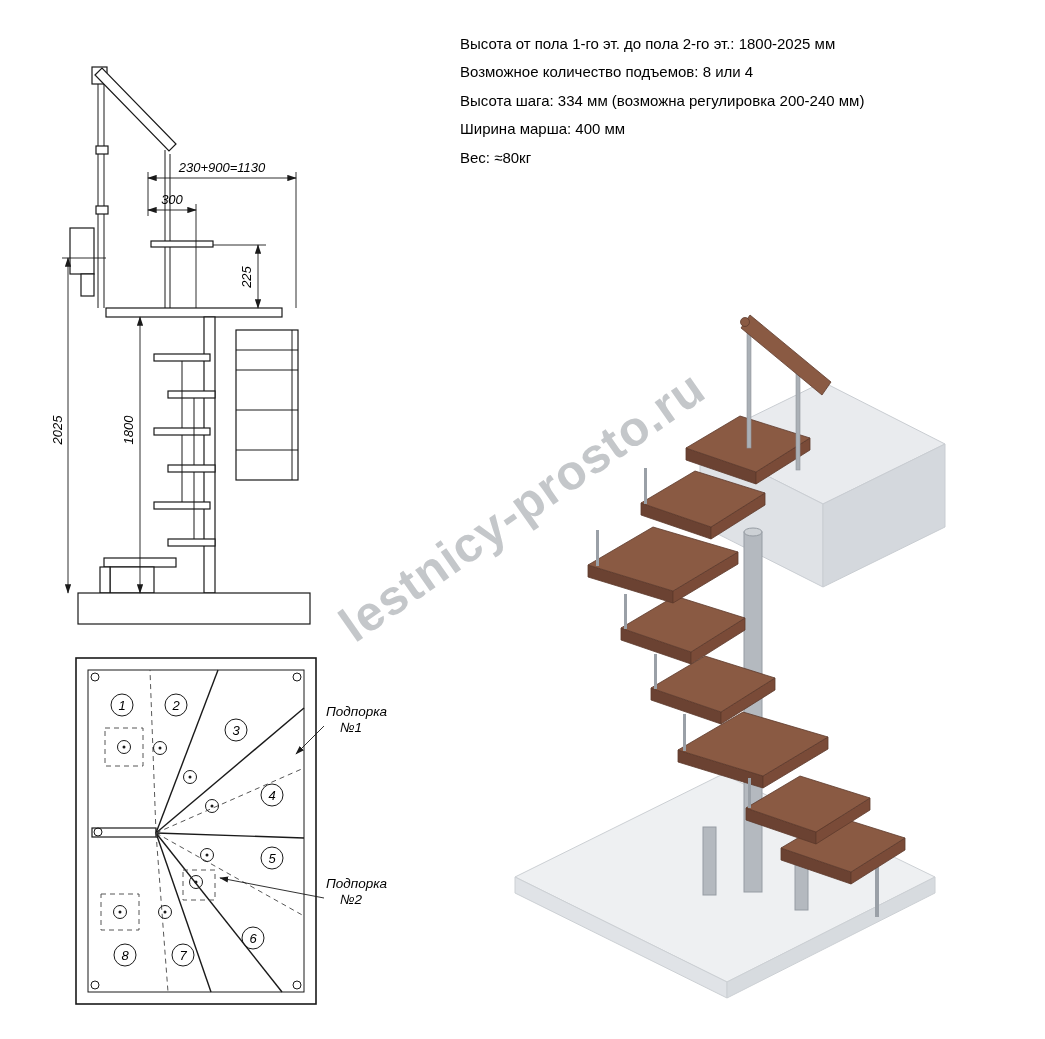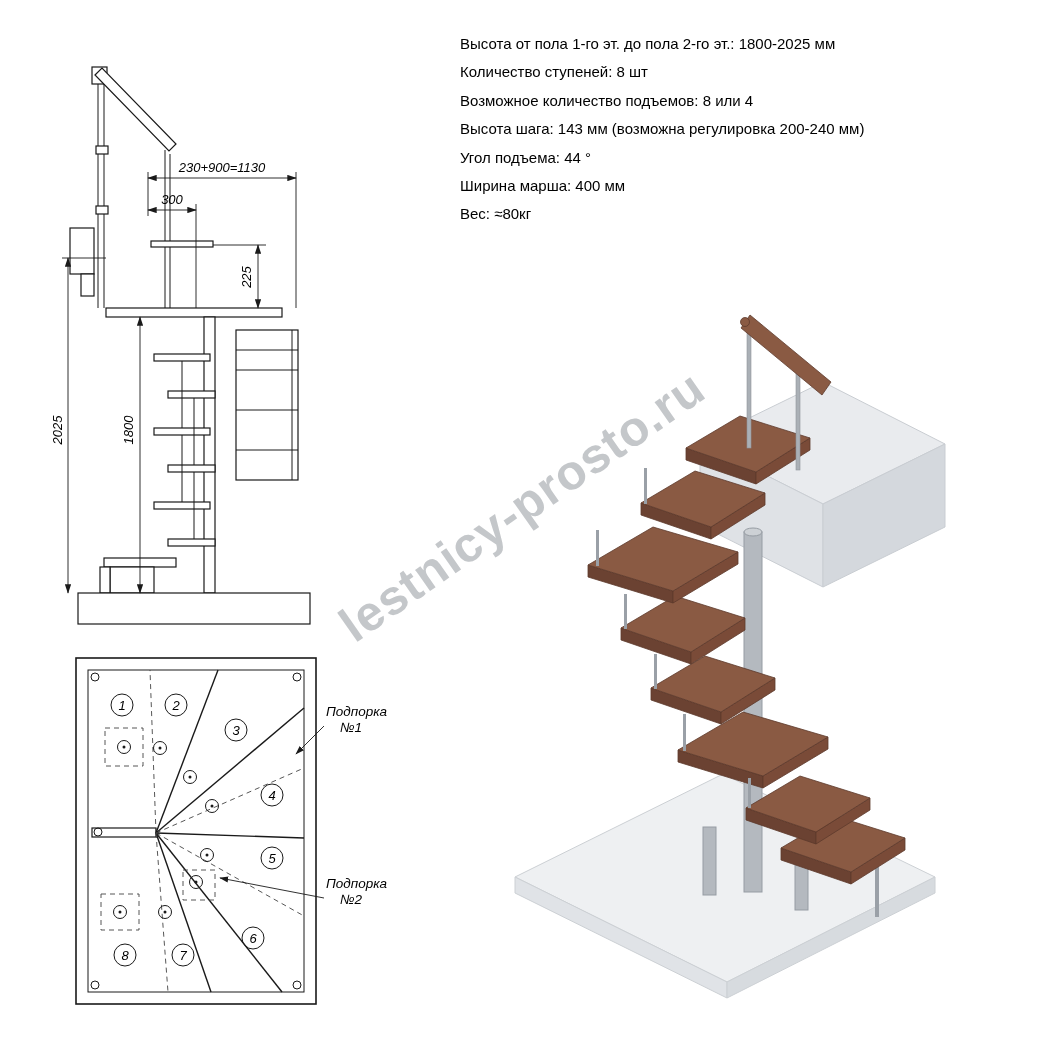--- a/index.html
+++ b/index.html
@@ -27,7 +27,6 @@
 
 <div class="abs specs">
   <div>Высота от пола 1-го эт. до пола 2-го эт.: 1800-2025 мм</div>
-  <div>Количество ступеней: 8 шт</div>
   <div>Возможное количество подъемов: 8 или 4</div>
   <div>Высота шага: 143 мм (возможна регулировка 200-240 мм)</div>
   <div>Угол подъема: 44 °</div>

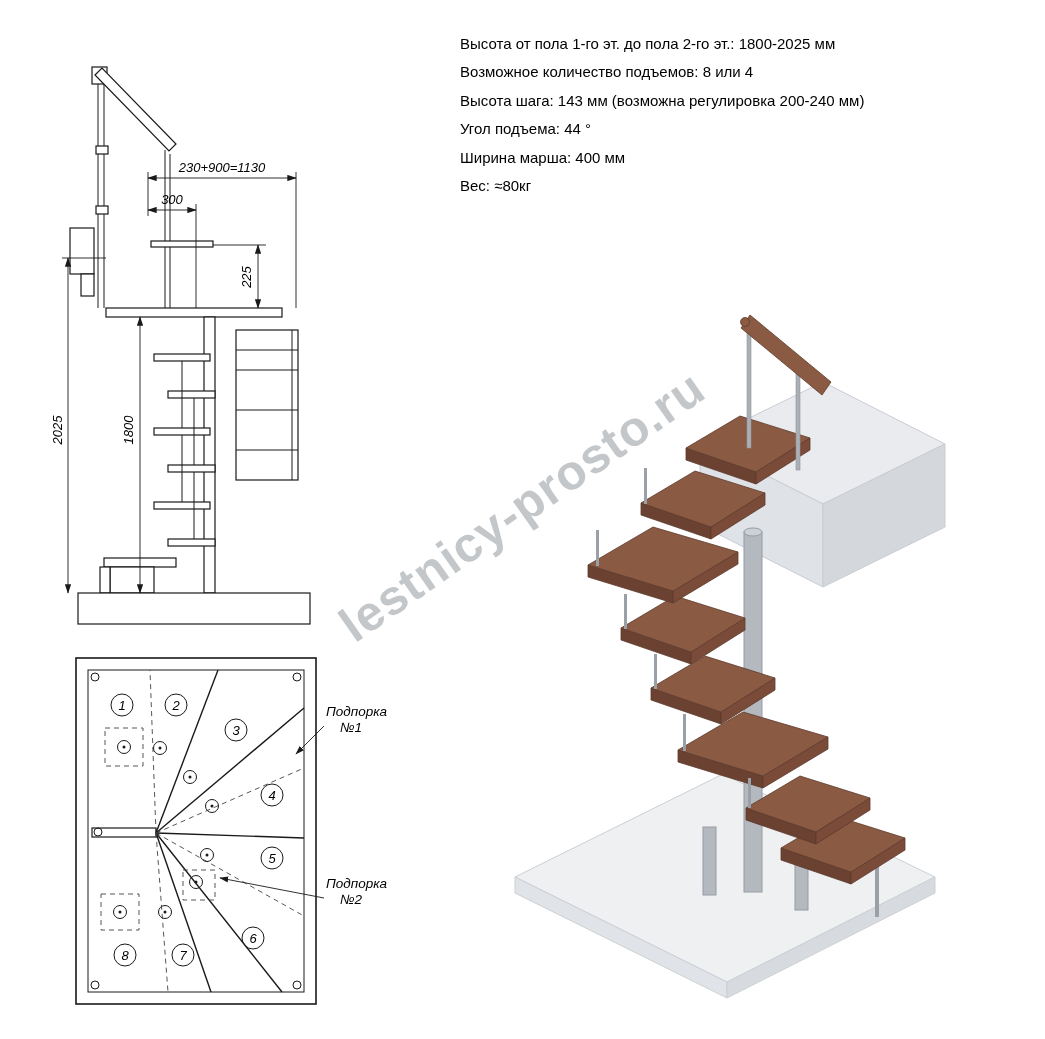--- a/index.html
+++ b/index.html
@@ -28,7 +28,7 @@
 <div class="abs specs">
   <div>Высота от пола 1-го эт. до пола 2-го эт.: 1800-2025 мм</div>
   <div>Возможное количество подъемов: 8 или 4</div>
-  <div>Высота шага: 143 мм (возможна регулировка 200-240 мм)</div>
+  <div>Высота шага: 334 мм (возможна регулировка 200-240 мм)</div>
   <div>Угол подъема: 44 °</div>
   <div>Ширина марша: 400 мм</div>
   <div>Вес: ≈80кг</div>

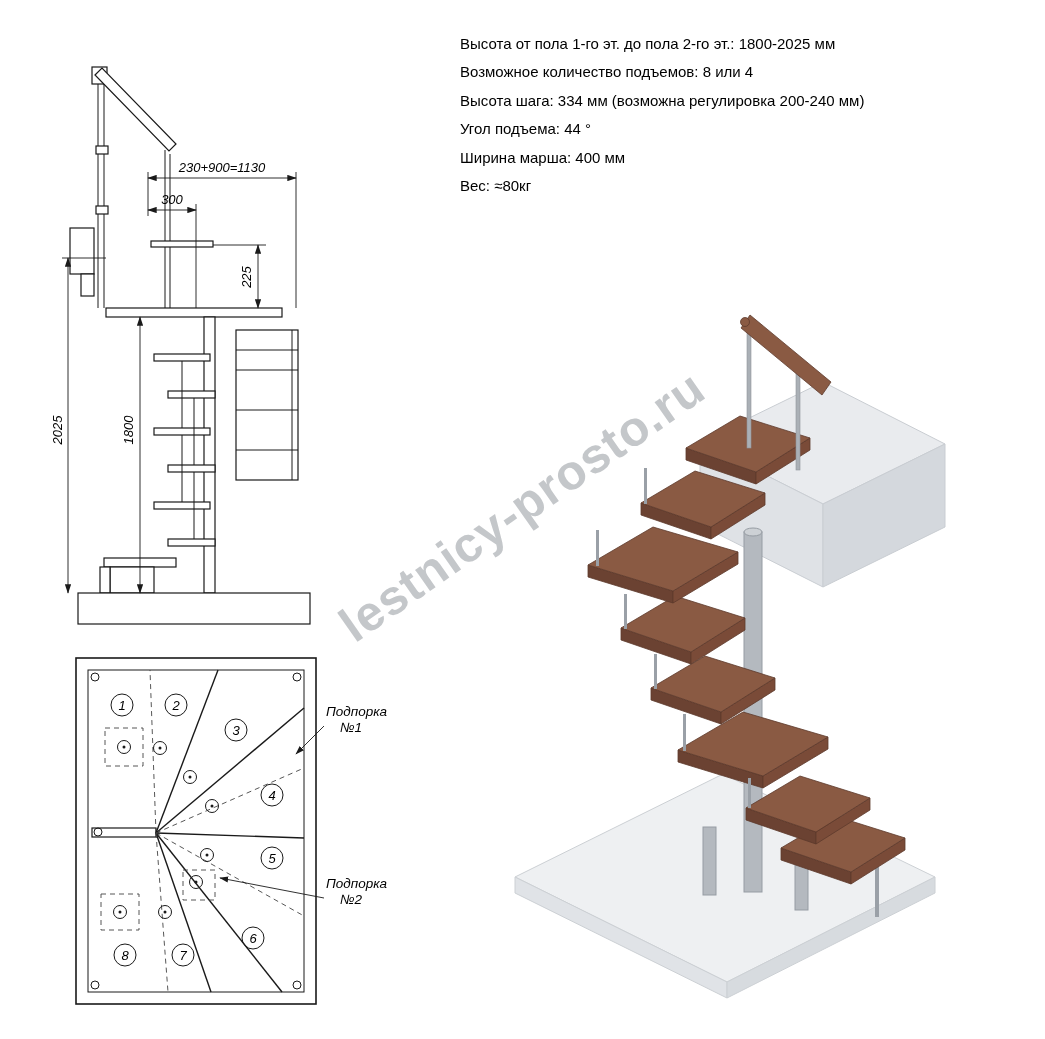--- a/index.html
+++ b/index.html
@@ -29,7 +29,6 @@
   <div>Высота от пола 1-го эт. до пола 2-го эт.: 1800-2025 мм</div>
   <div>Возможное количество подъемов: 8 или 4</div>
   <div>Высота шага: 334 мм (возможна регулировка 200-240 мм)</div>
-  <div>Угол подъема: 44 °</div>
   <div>Ширина марша: 400 мм</div>
   <div>Вес: ≈80кг</div>
 </div>

